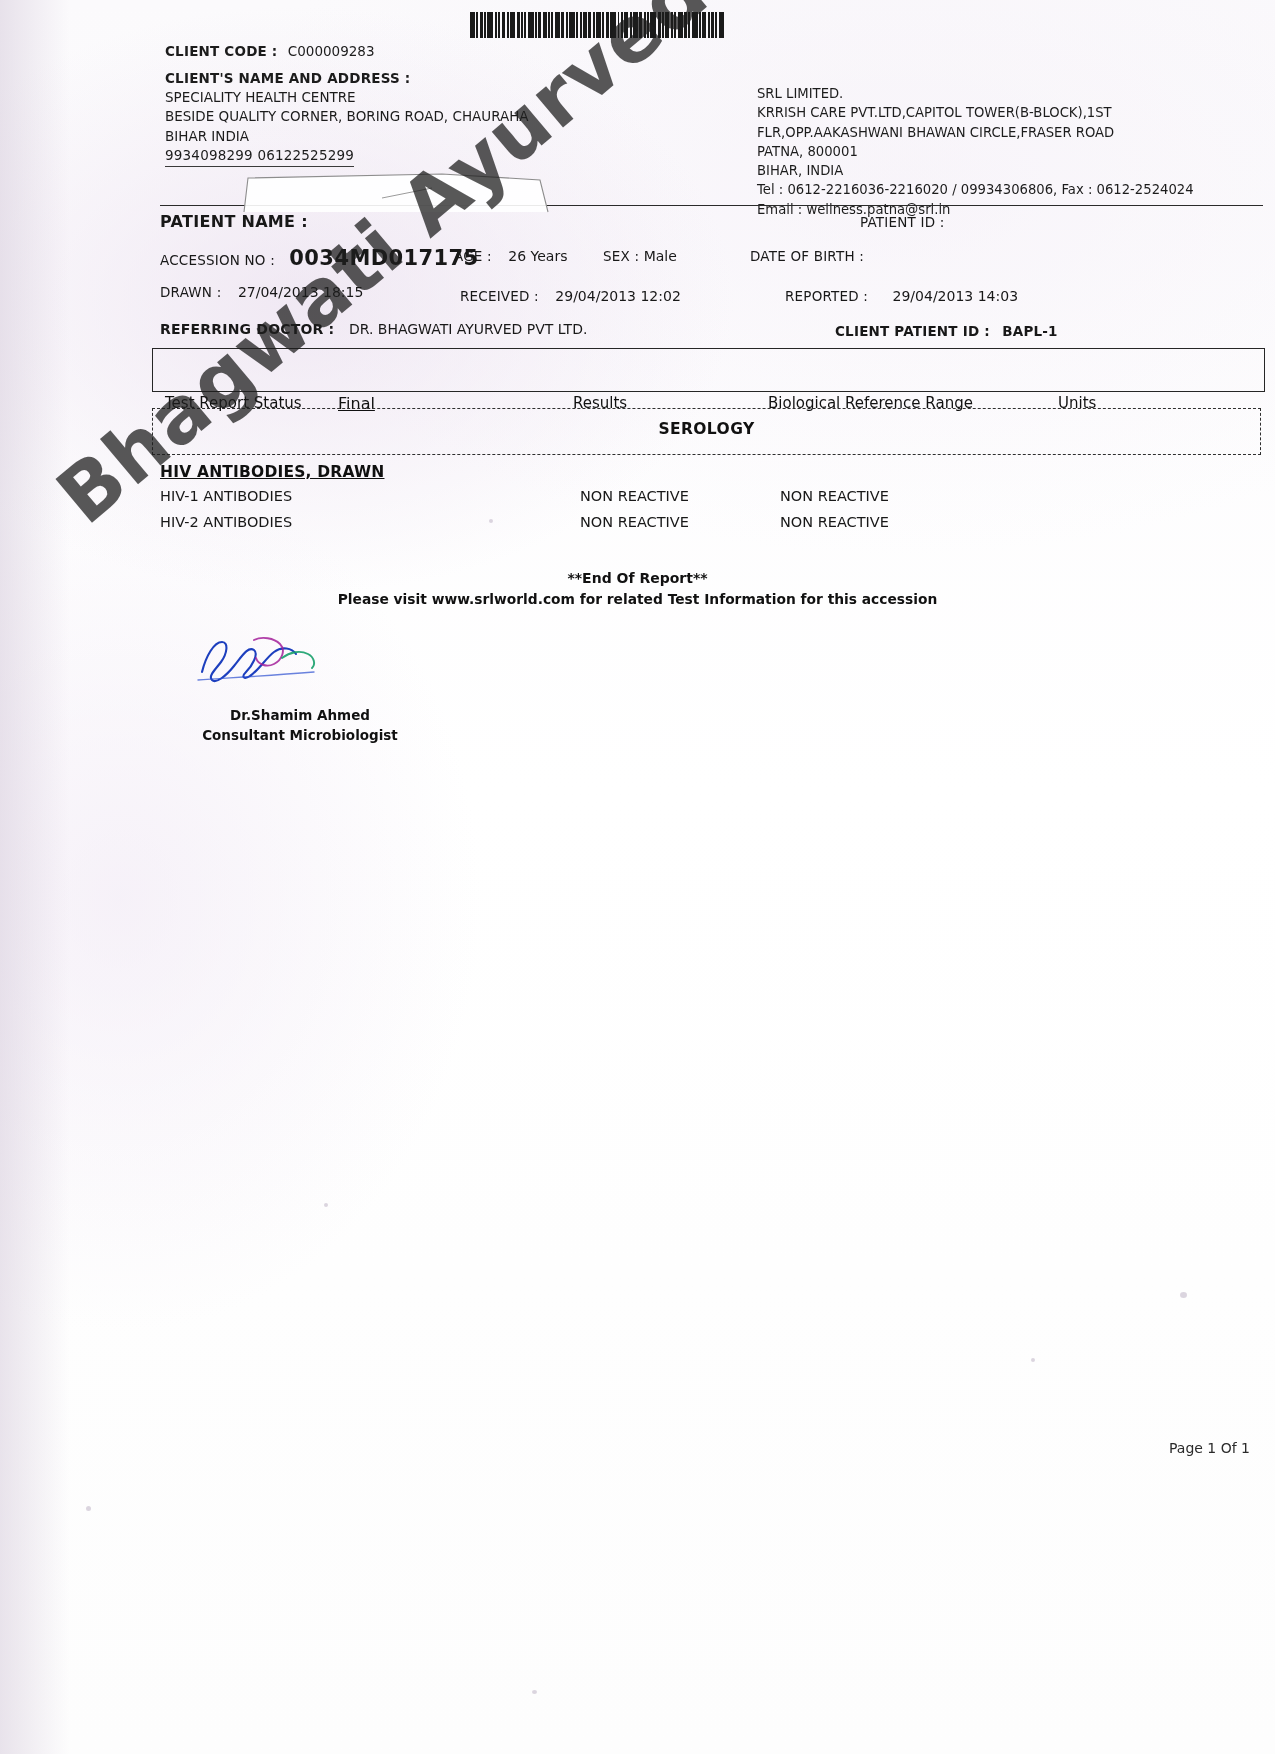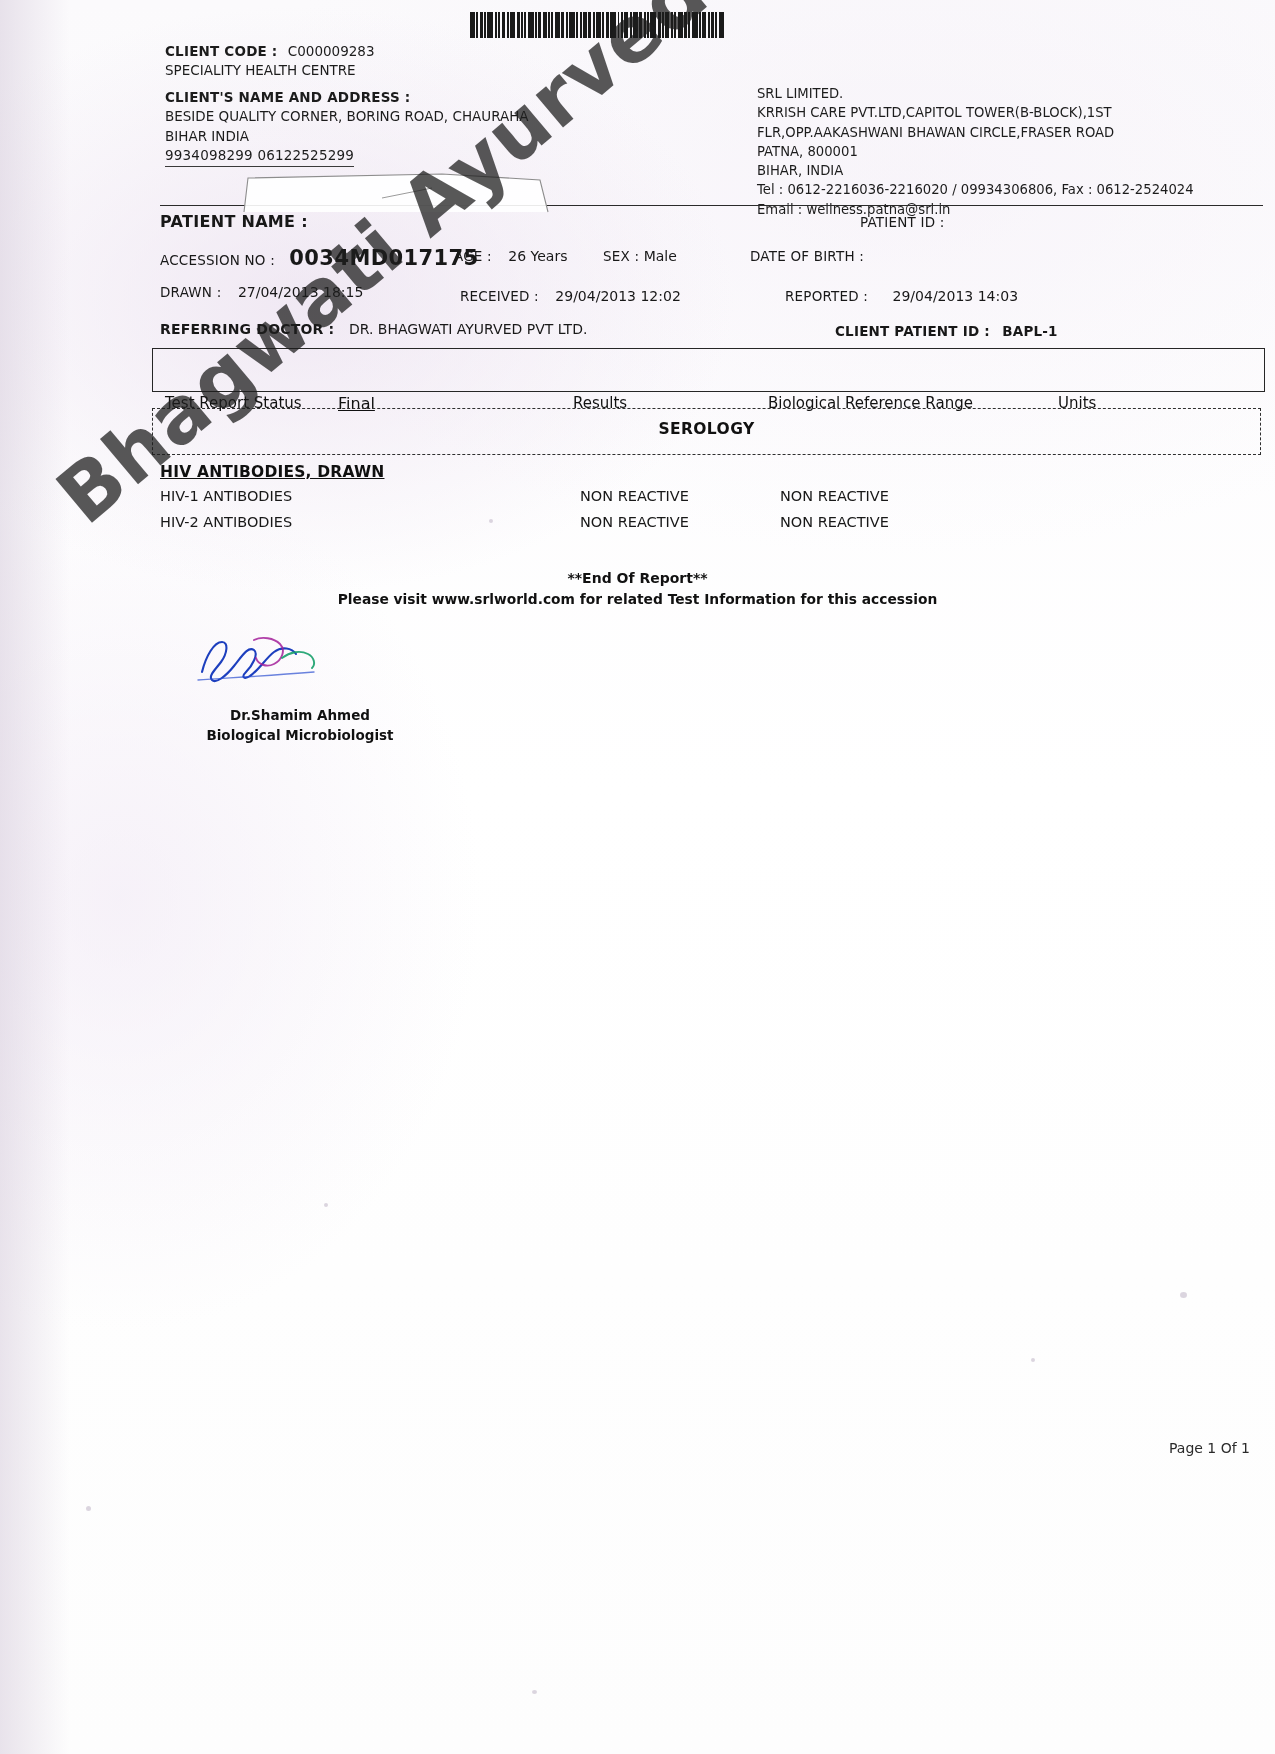--- a/index.html
+++ b/index.html
@@ -336,8 +336,8 @@
       <span class="lbl-b">CLIENT CODE :</span>
       <span class="val-norm" style="margin-left:6px">C000009283</span>
     </div>
+    <div class="row lbl-b" style="margin-top:8px">CLIENT'S NAME AND ADDRESS :</div>
     <div class="row">SPECIALITY HEALTH CENTRE</div>
-    <div class="row lbl-b" style="margin-top:8px">CLIENT'S NAME AND ADDRESS :</div>
     <div class="row">BESIDE QUALITY CORNER,  BORING ROAD, CHAURAHA</div>
     <div class="row">BIHAR INDIA</div>
     <div class="row">

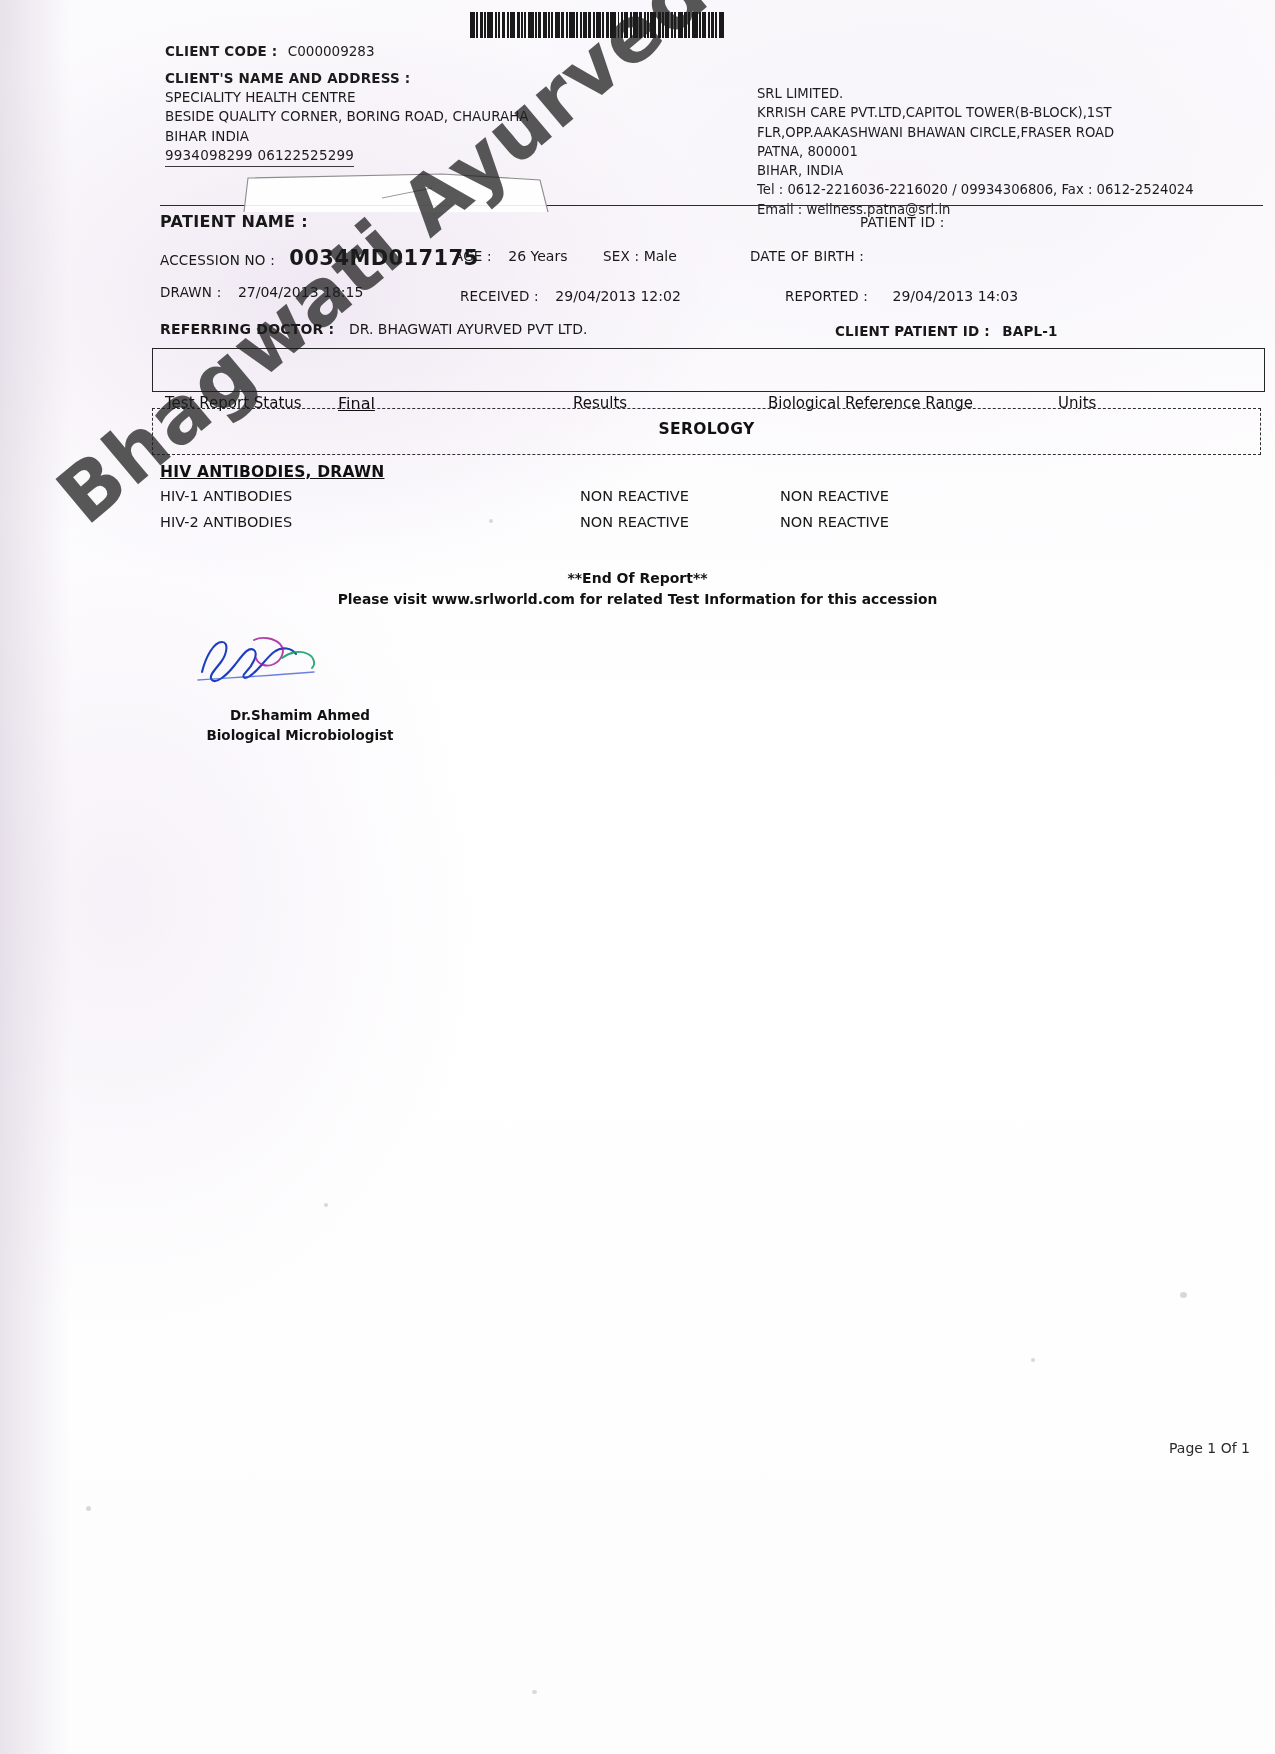--- a/index.html
+++ b/index.html
@@ -453,7 +453,7 @@
 
   <div class="sign-name">
     <div>Dr.Shamim Ahmed</div>
-    <div>Biological Microbiologist</div>
+    <div>Consultant Microbiologist</div>
   </div>
 
   <div class="page-no">Page 1 Of 1</div>

